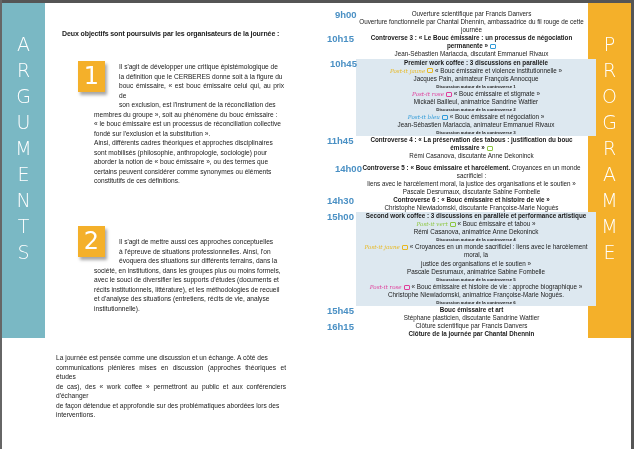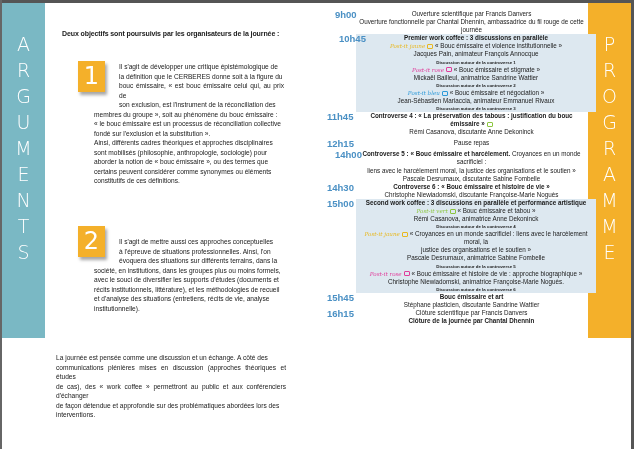--- a/index.html
+++ b/index.html
@@ -108,6 +108,11 @@
     <div>Ouverture scientifique par Francis Danvers</div>
     <div>Ouverture fonctionnelle par Chantal Dhennin, ambassadrice du fil rouge de cette journée</div>
   </div>
+  <div class="row">
+    <span class="time" style="left:0">10h15</span>
+    <div><span class="b">Controverse 3 : « Le Bouc émissaire : un processus de négociation permanente »</span><span class="doc-icon" style="border-color:#2e9ad8"></span></div>
+    <div>Jean-Sébastien Mariaccia, discutant Emmanuel Rivaux</div>
+  </div>
   <div class="row" style="padding-left:0">
     <span class="time" style="left:12px">10h45</span>
     <div class="shade">

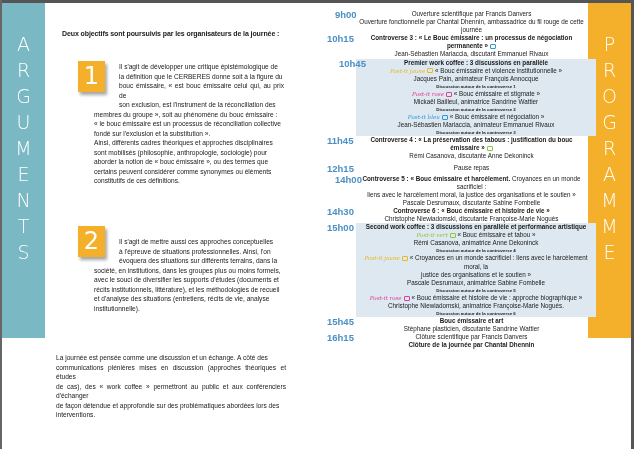--- a/index.html
+++ b/index.html
@@ -114,7 +114,7 @@
     <div>Jean-Sébastien Mariaccia, discutant Emmanuel Rivaux</div>
   </div>
   <div class="row" style="padding-left:0">
-    <span class="time" style="left:12px">10h45</span>
+    <span class="time" style="left:3px">10h45</span>
     <div class="shade">
       <div class="b">Premier work coffee : 3 discussions en parallèle</div>
       <div><span class="postit" style="color:#e8b820">Post-it jaune</span><span class="doc-icon" style="border-color:#e8b820"></span> <span>« Bouc émissaire et violence institutionnelle »</span></div>

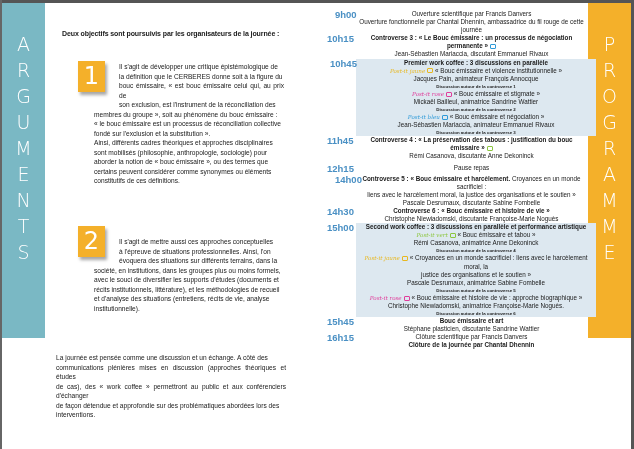--- a/index.html
+++ b/index.html
@@ -134,10 +134,6 @@
     <div>Rémi Casanova, discutante Anne Dekoninck</div>
   </div>
   <div class="row" style="margin-top:3px">
-    <span class="time" style="left:0">12h15</span>
-    <div>Pause repas</div>
-  </div>
-  <div class="row" style="margin-top:3px">
     <span class="time" style="left:8px">14h00</span>
     <div><span class="b">Controverse 5 : « Bouc émissaire et harcèlement.</span><span> Croyances en un monde sacrificiel :</span></div>
     <div>liens avec le harcèlement moral, la justice des organisations et le soutien »</div>

